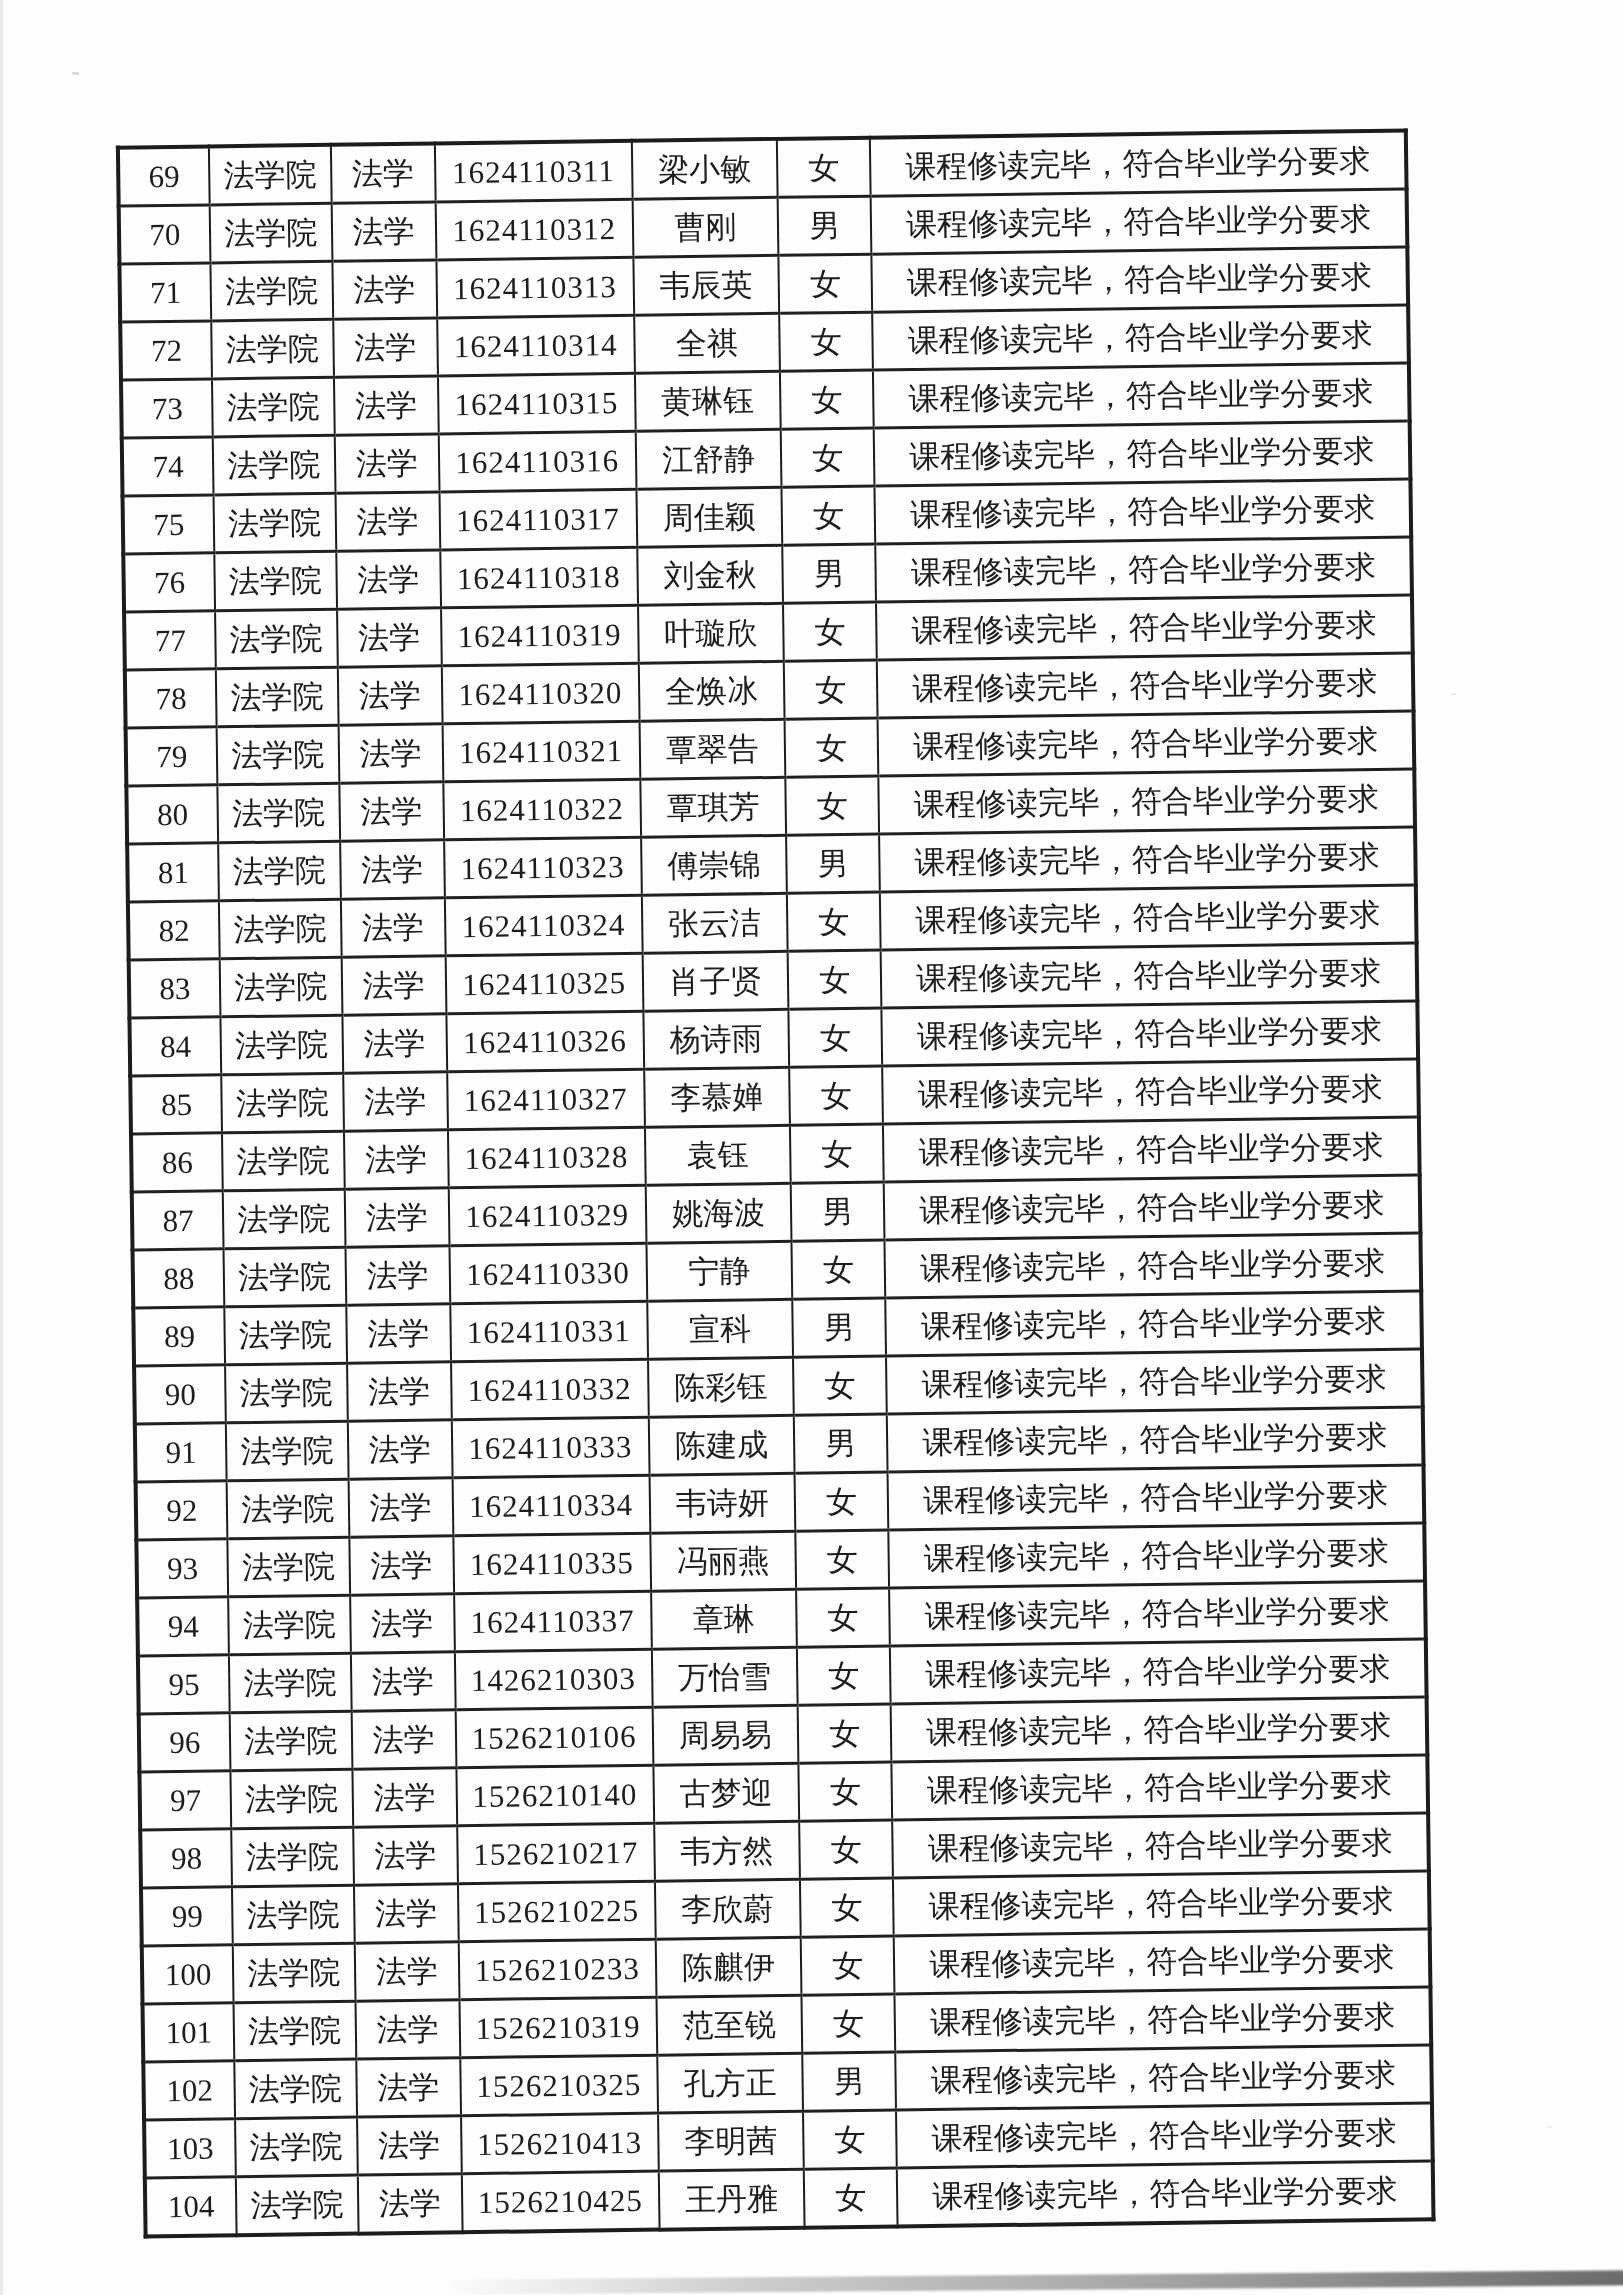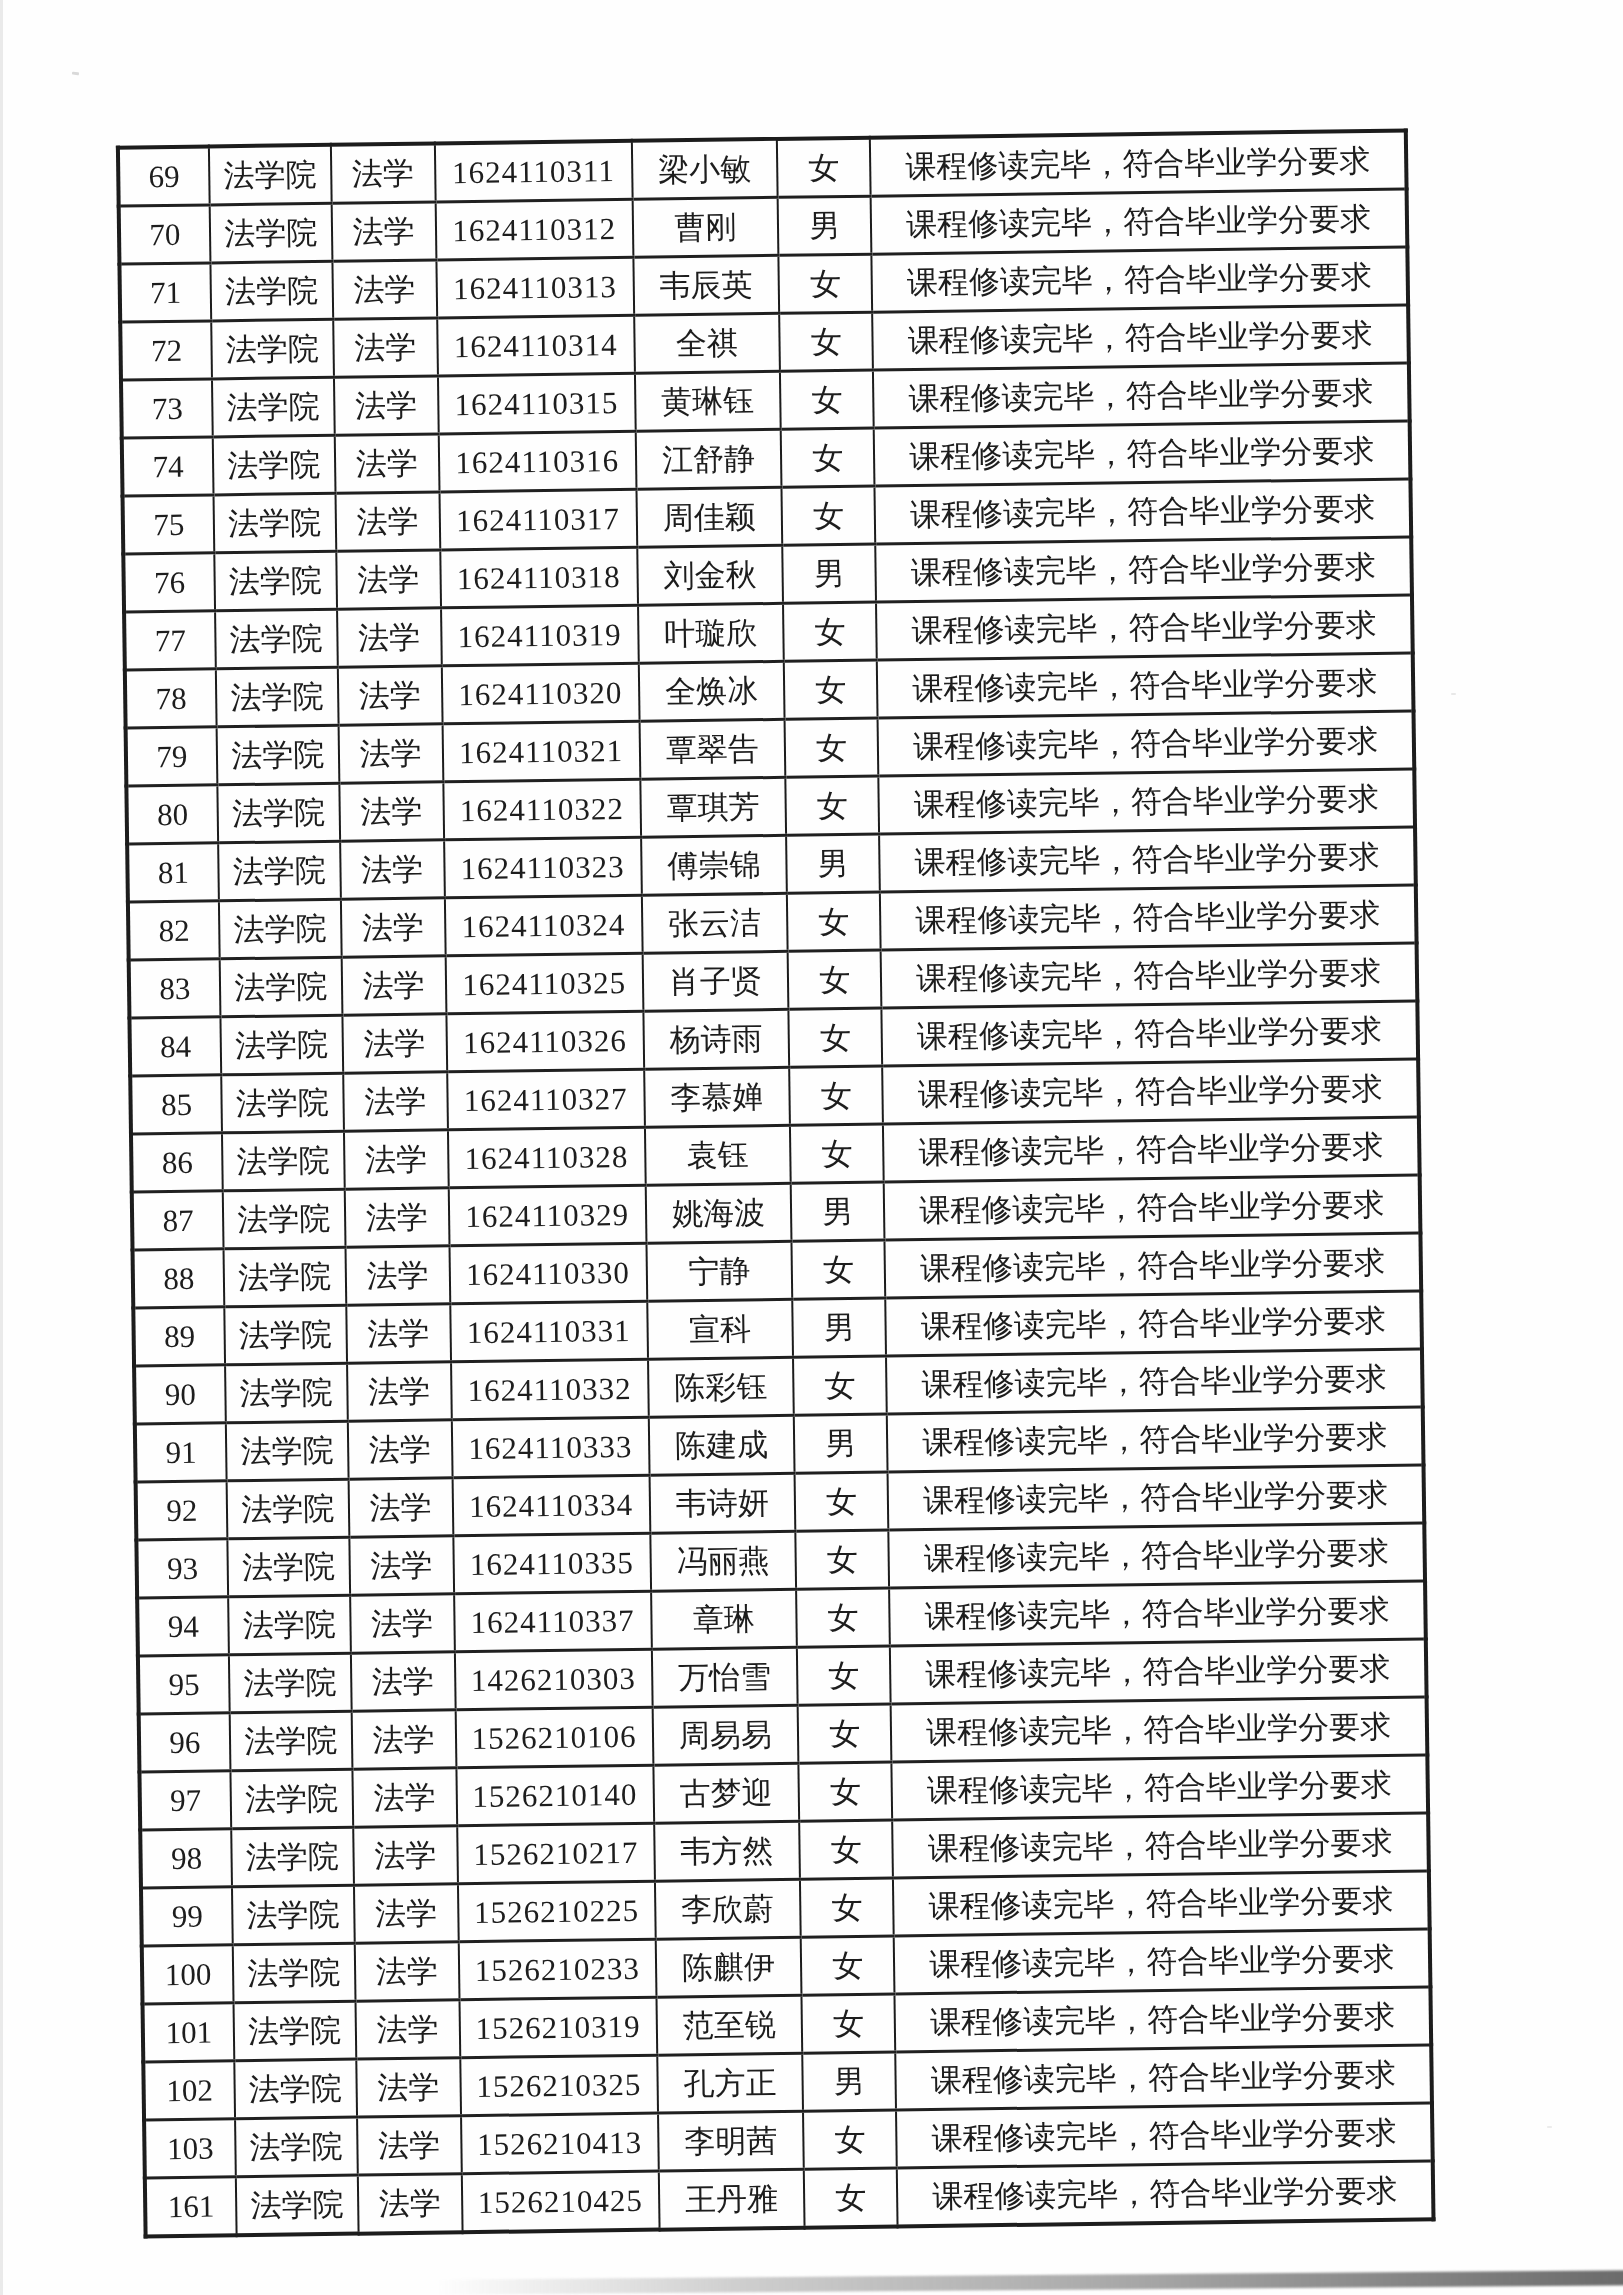--- a/index.html
+++ b/index.html
@@ -418,7 +418,7 @@
             <td class="col-status">课程修读完毕，符合毕业学分要求</td>
           </tr>
           <tr>
-            <td class="col-num">161</td>
+            <td class="col-num">104</td>
             <td class="col-college">法学院</td>
             <td class="col-major">法学</td>
             <td class="col-id">1526210425</td>

